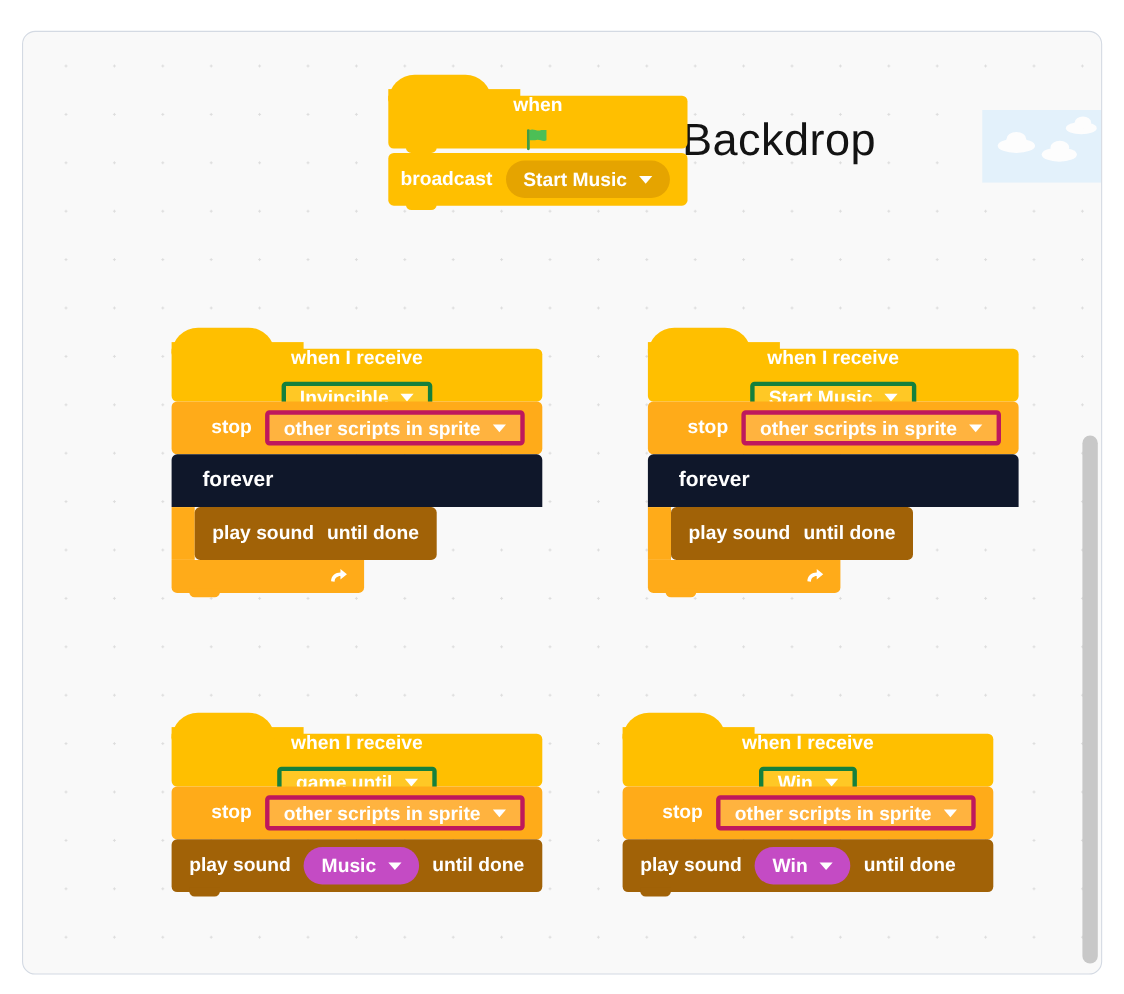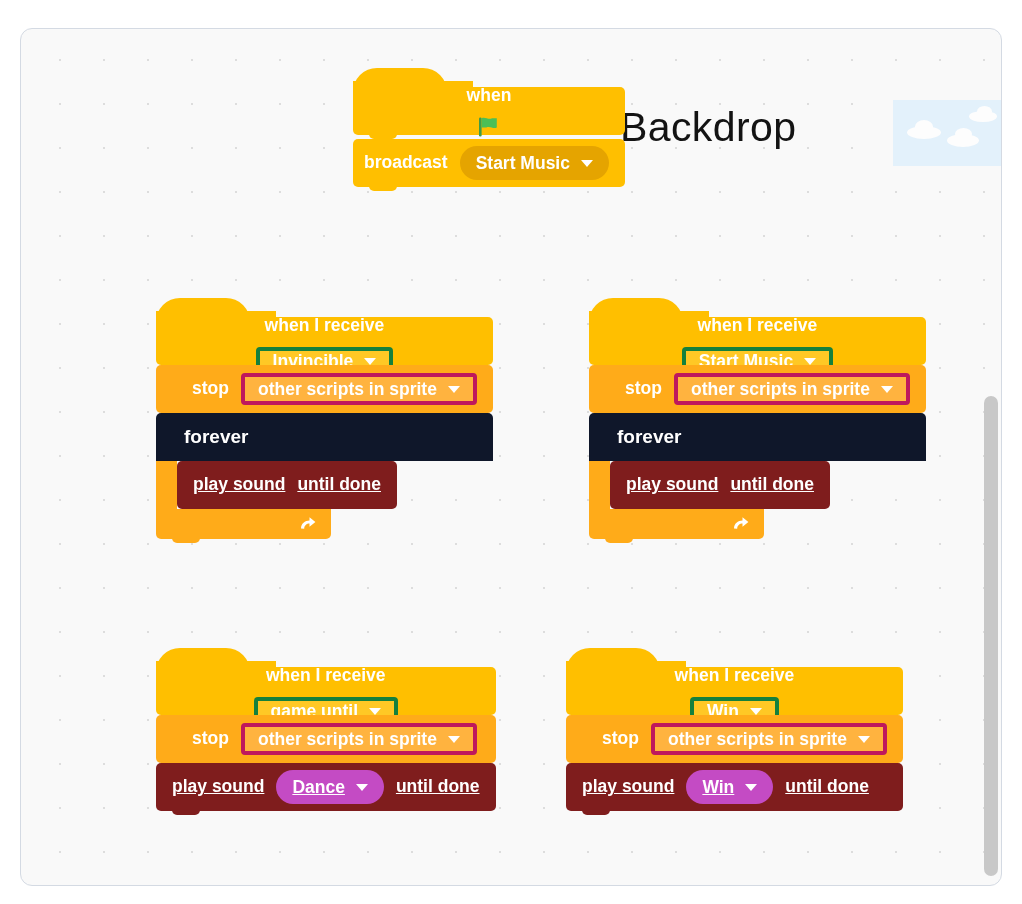--- a/index.html
+++ b/index.html
@@ -72,7 +72,7 @@
   
   .c-event  { background: #ffbf00; }
   .c-ctrl   { background: #ffab19; padding-left: 36px; }
-  .c-sound  { background: #7f1d1d; text-decoration: underline; }
+  .c-sound  { background: #a16207; }
 
   
   .hat {

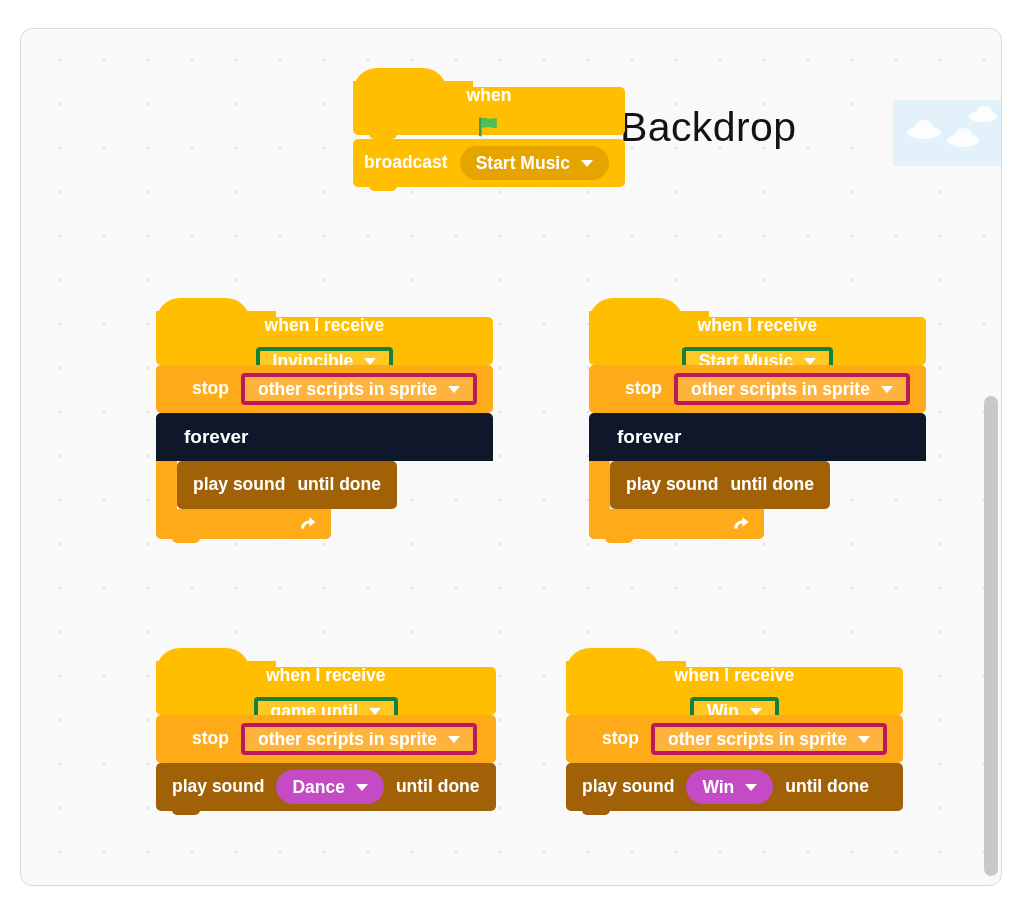--- a/index.html
+++ b/index.html
@@ -289,7 +289,7 @@
     <div class="blk c-sound stack">
       <span class="lbl">play sound</span>
       <span class="field-oval">
-        <span>Dance</span>
+        <span>Music</span>
         <span class="caret"></span>
       </span>
       <span class="lbl">until done</span>

